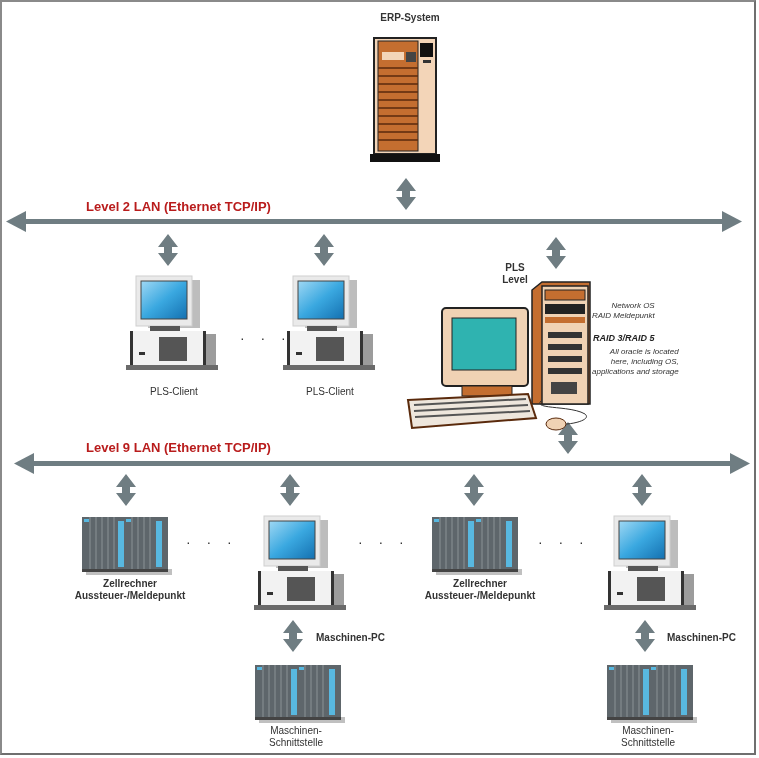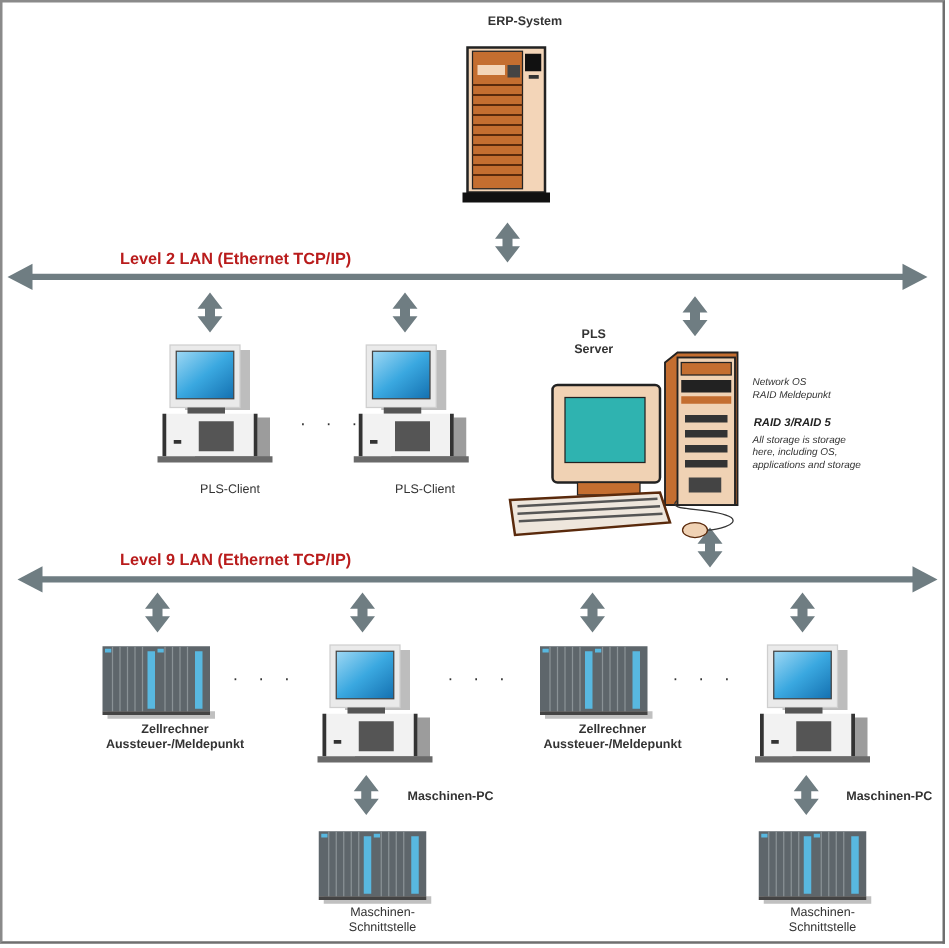--- a/index.html
+++ b/index.html
@@ -9,7 +9,7 @@
            border-left: 2px solid #8a8a8a; border-top: 2px solid #8a8a8a;
            border-right: 2px solid #6f6f6f; border-bottom: 2px solid #6f6f6f; box-sizing: border-box; }
   svg { position: absolute; left: 0; top: 0; }
-  .lbl { position: absolute; color: #222; text-align: center; white-space: nowrap; margin-left: 10px; }
+  .lbl { position: absolute; color: #222; text-align: center; white-space: nowrap; }
   .bold { font-weight: bold; }
   .lan { font-size: 13px; font-weight: bold; color: #b91c1c; }
   .small { font-size: 10px; color: #333; }

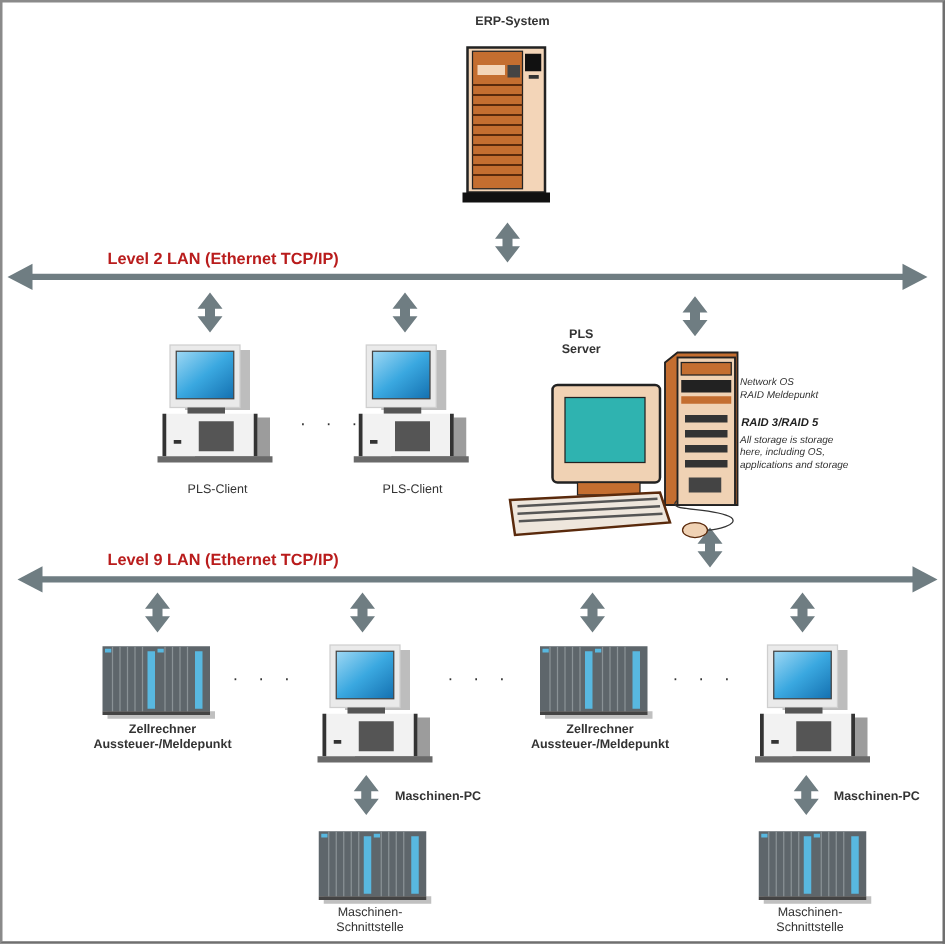--- a/index.html
+++ b/index.html
@@ -159,7 +159,7 @@
 <div class="lbl lan" style="left:86px;top:199px;">Level 2 LAN (Ethernet TCP/IP)</div>
 <div class="lbl lan" style="left:86px;top:440px;">Level 9 LAN (Ethernet TCP/IP)</div>
 
-<div class="lbl bold small" style="left:440px;top:262px;width:50px;line-height:12px;">
+<div class="lbl bold small" style="left:490px;top:262px;width:50px;line-height:12px;">
   <div>PLS</div>
   <div>Server</div>
 </div>

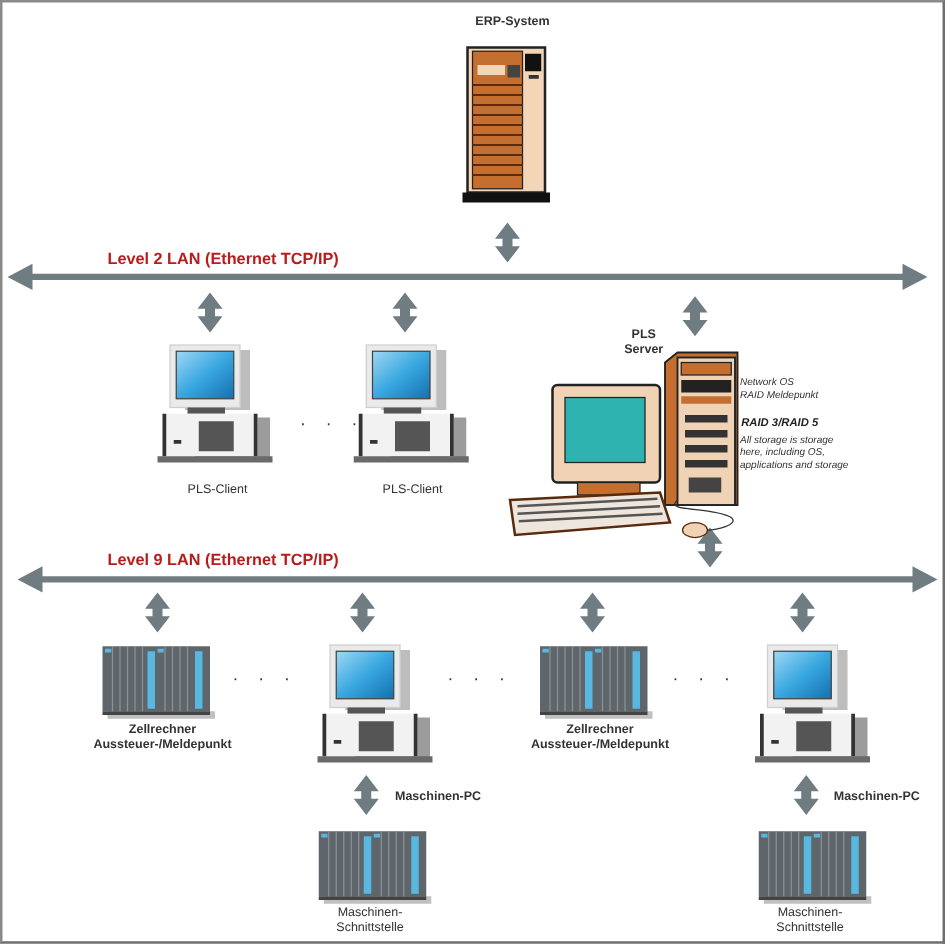--- a/index.html
+++ b/index.html
@@ -161,7 +161,7 @@
 
 <div class="lbl bold small" style="left:490px;top:262px;width:50px;line-height:12px;">
   <div>PLS</div>
-  <div>Server</div>
+  <div>Level</div>
 </div>
 
 <div class="lbl ital" style="left:592px;top:301px;">

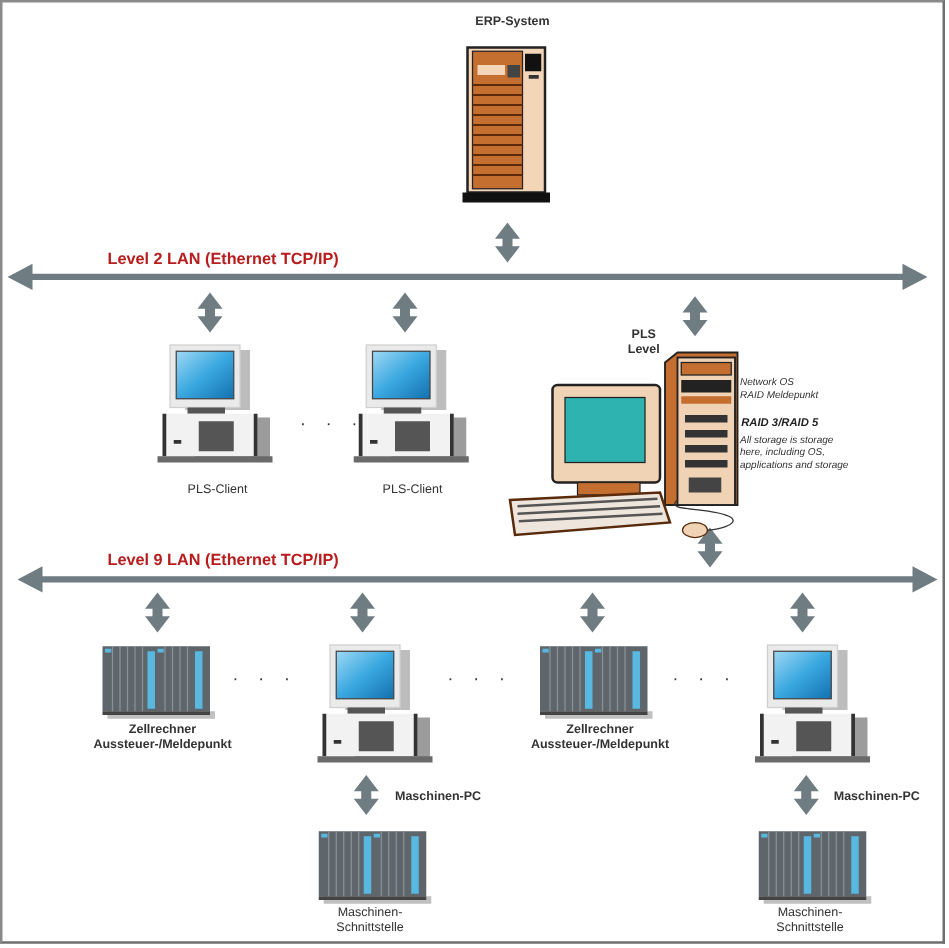--- a/index.html
+++ b/index.html
@@ -13,7 +13,7 @@
   .bold { font-weight: bold; }
   .lan { font-size: 13px; font-weight: bold; color: #b91c1c; }
   .small { font-size: 10px; color: #333; }
-  .ital { font-style: italic; font-size: 8px; color: #333; text-align: left; line-height: 10px; }
+  .ital { font-style: italic; font-size: 8px; color: #333; text-align: right; line-height: 10px; }
   .dots { position: absolute; font-size: 14px; letter-spacing: 6px; color: #333; }
 </style>
 </head>

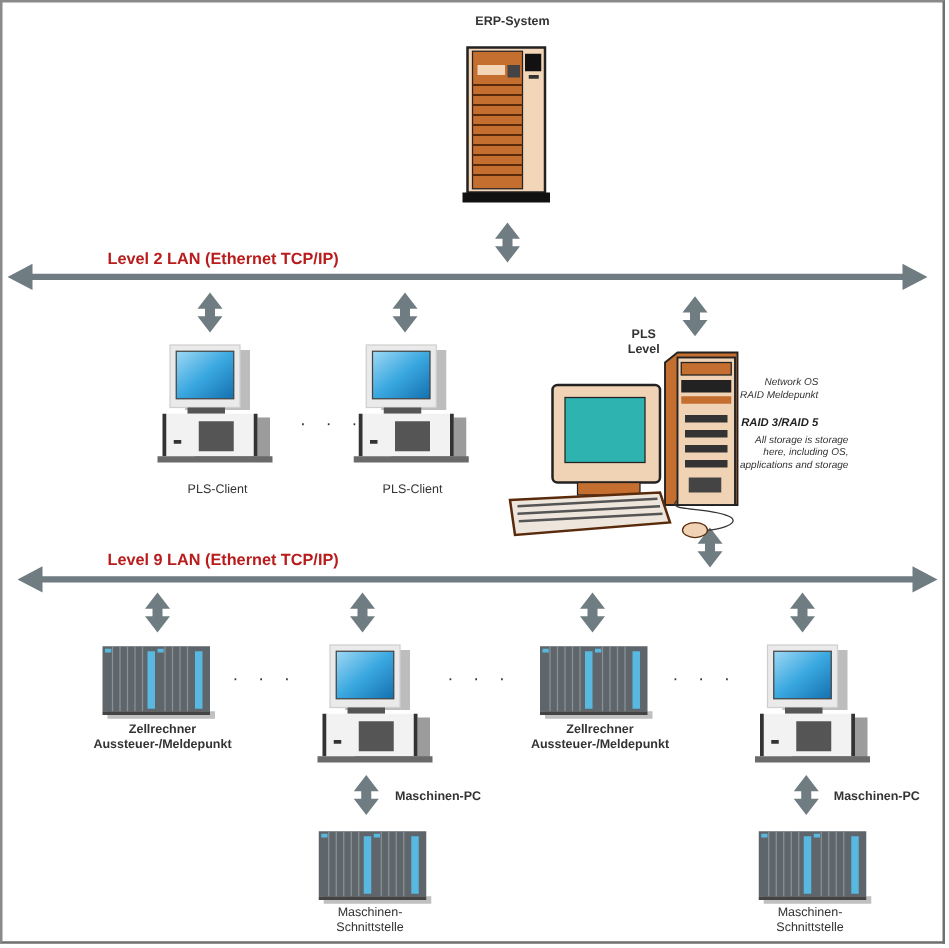--- a/index.html
+++ b/index.html
@@ -170,7 +170,7 @@
 </div>
 <div class="lbl bold" style="left:593px;top:333px;font-size:9px;font-style:italic;">RAID 3/RAID 5</div>
 <div class="lbl ital" style="left:592px;top:347px;">
-  <div>All storage is storage</div>
+  <div>All oracle is located</div>
   <div>here, including OS,</div>
   <div>applications and storage</div>
 </div>

